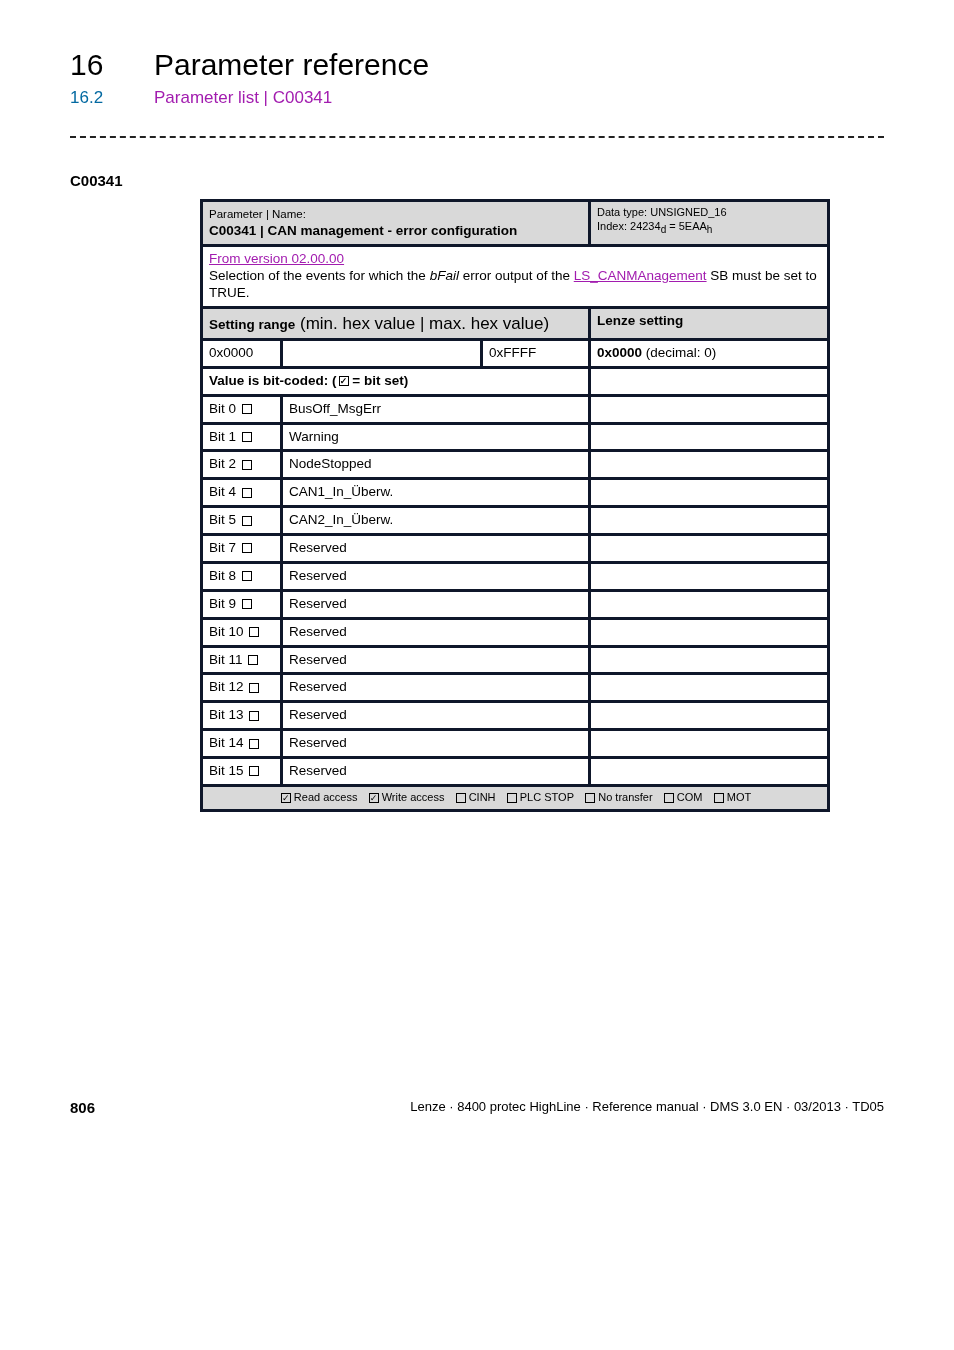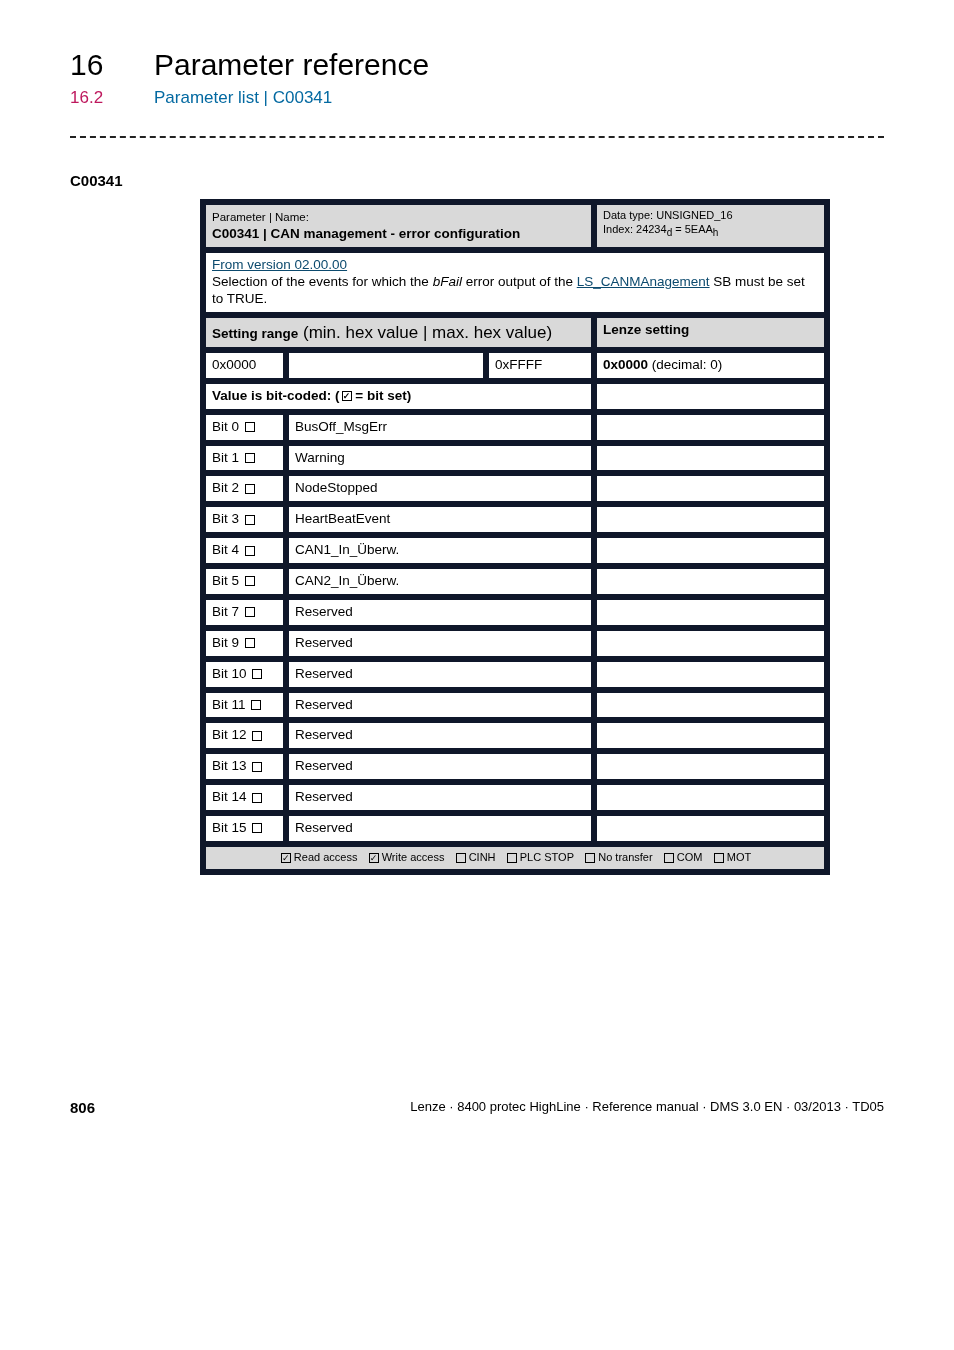--- a/index.html
+++ b/index.html
@@ -32,7 +32,7 @@
   }
   .sub-num {
     font-size: 17px;
-    color: #be185d;
+    color: #0369a1;
     line-height: 1.25;
     margin-top: 6px;
   }

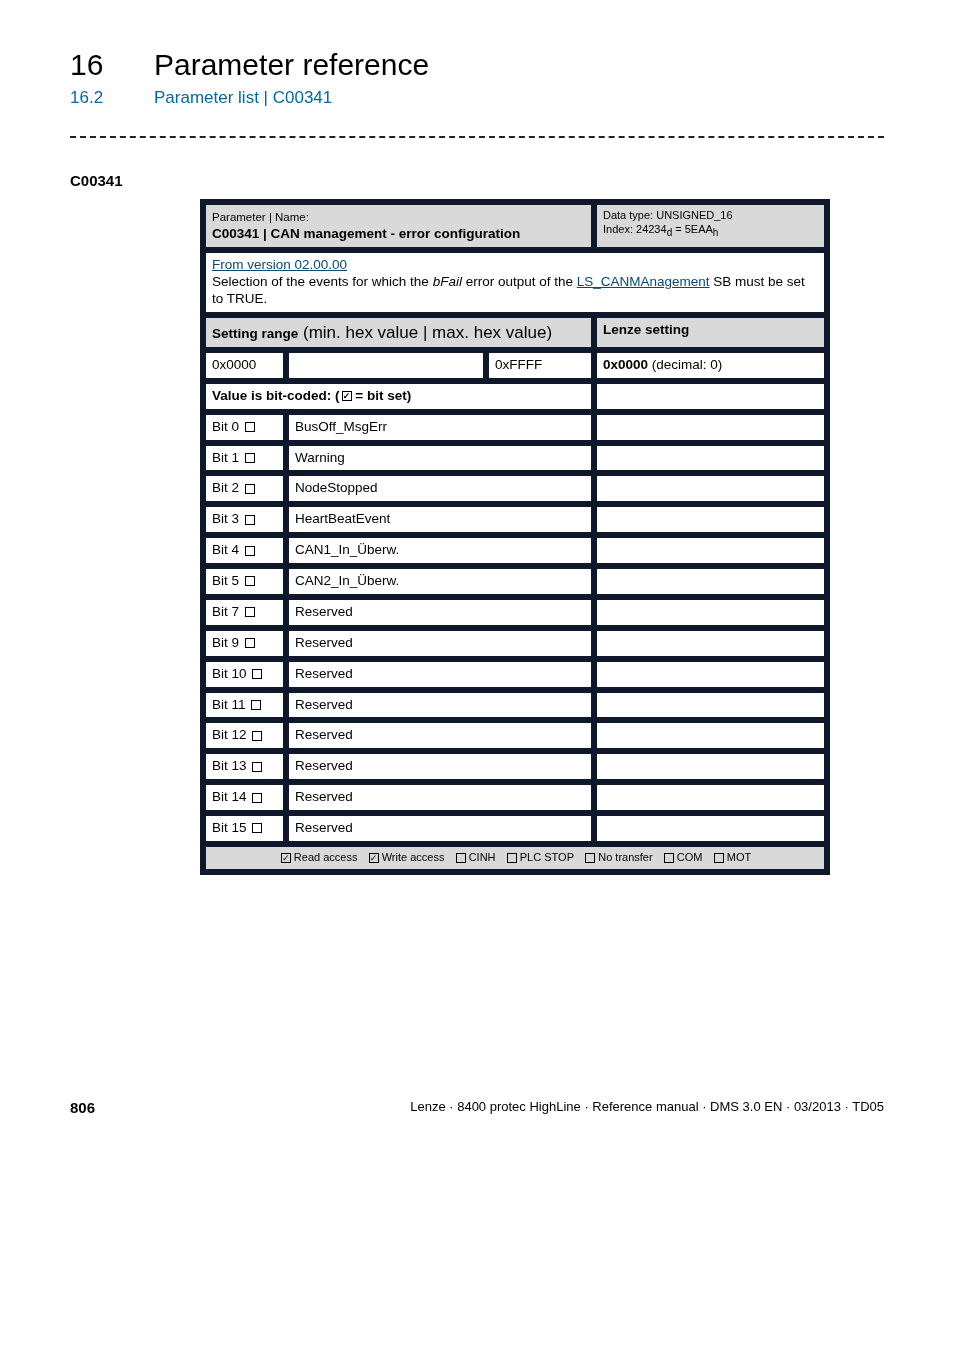--- a/index.html
+++ b/index.html
@@ -38,7 +38,7 @@
   }
   .sub-text {
     font-size: 17px;
-    color: #0369a1;
+    color: #a21caf;
     line-height: 1.25;
     margin-top: 6px;
   }

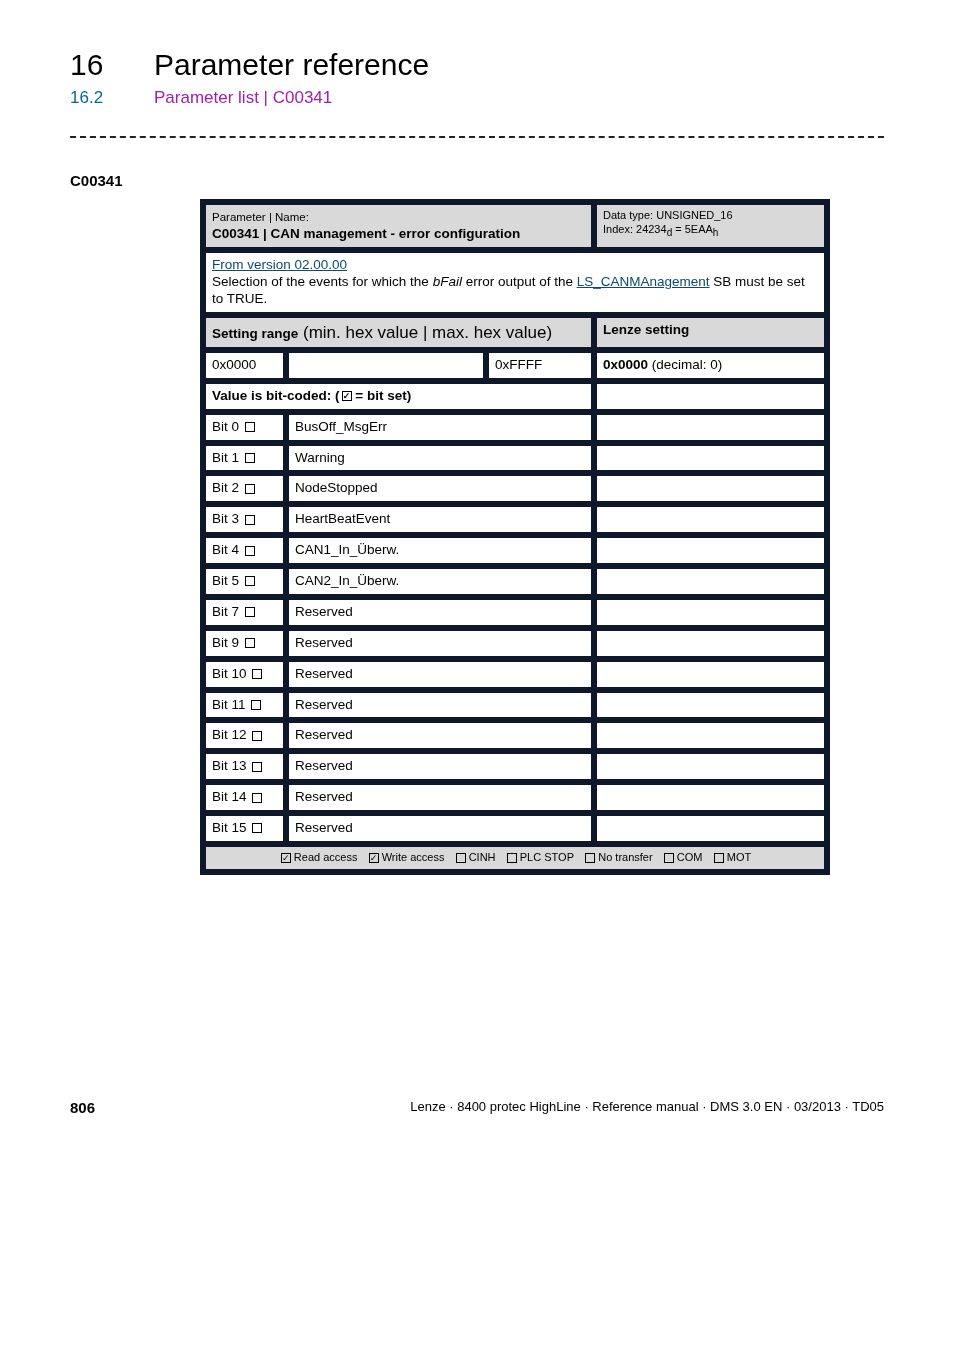--- a/index.html
+++ b/index.html
@@ -67,7 +67,7 @@
     line-height: 1.25;
   }
   .param-table td, .param-table th {
-    border: 6px solid #0f172a;
+    border: 3px solid #0f172a;
     padding: 4px 6px;
     vertical-align: top;
     text-align: left;

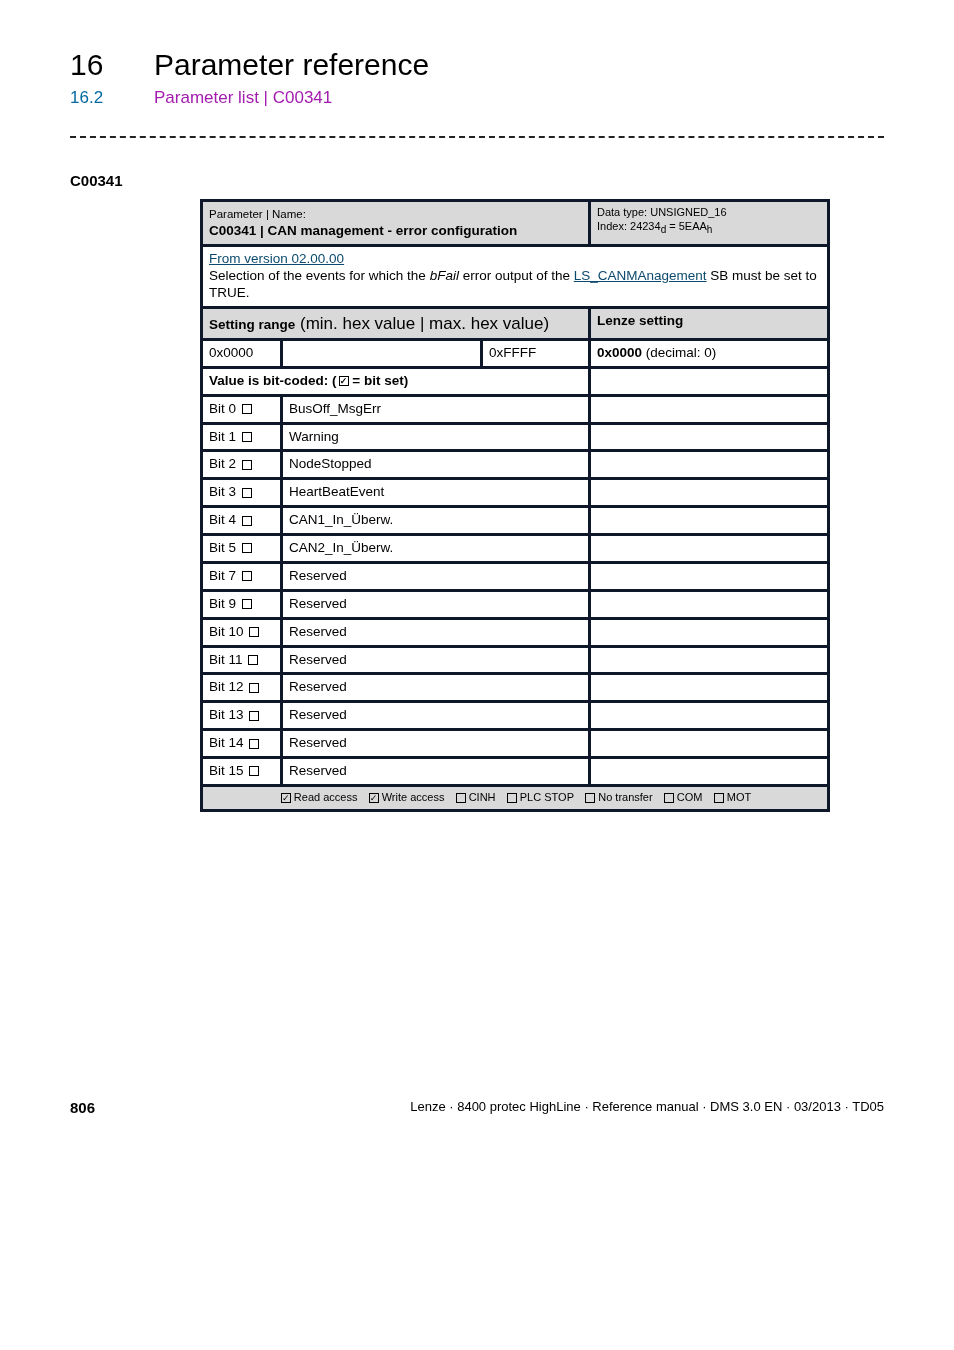--- a/index.html
+++ b/index.html
@@ -77,7 +77,7 @@
   .param-title .label { font-size: 11.5px; }
   .param-title .code  { font-size: 13.5px; font-weight: 600; }
   .dtype { font-size: 11px; text-align: right; }
-  .link { color: #0c4a6e; text-decoration: underline; }
+  .link { color: #a21caf; text-decoration: underline; }
   .ital { font-style: italic; }
   .row-setting-label { font-weight: 600; }
   .row-lenze-label   { font-weight: 600; }

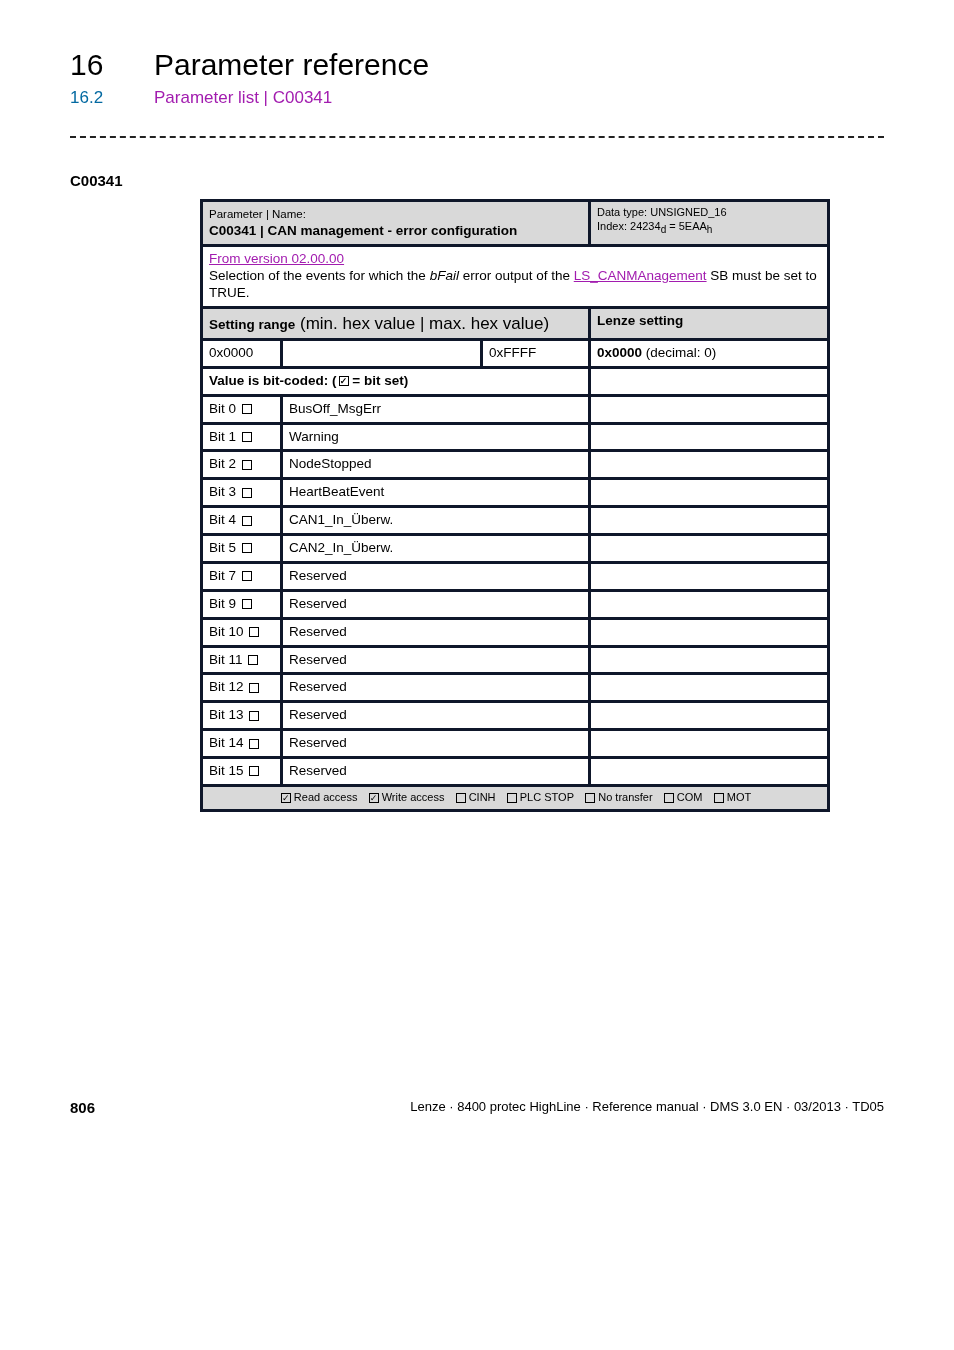--- a/index.html
+++ b/index.html
@@ -200,11 +200,6 @@
           <td></td>
         </tr>
     <tr>
-          <td class="col-bit"><span>Bit 3</span>&nbsp;<span class="checkbox"></span></td>
-          <td colspan="2">HeartBeatEvent</td>
-          <td></td>
-        </tr>
-    <tr>
           <td class="col-bit"><span>Bit 4</span>&nbsp;<span class="checkbox"></span></td>
           <td colspan="2">CAN1_In_Überw.</td>
           <td></td>

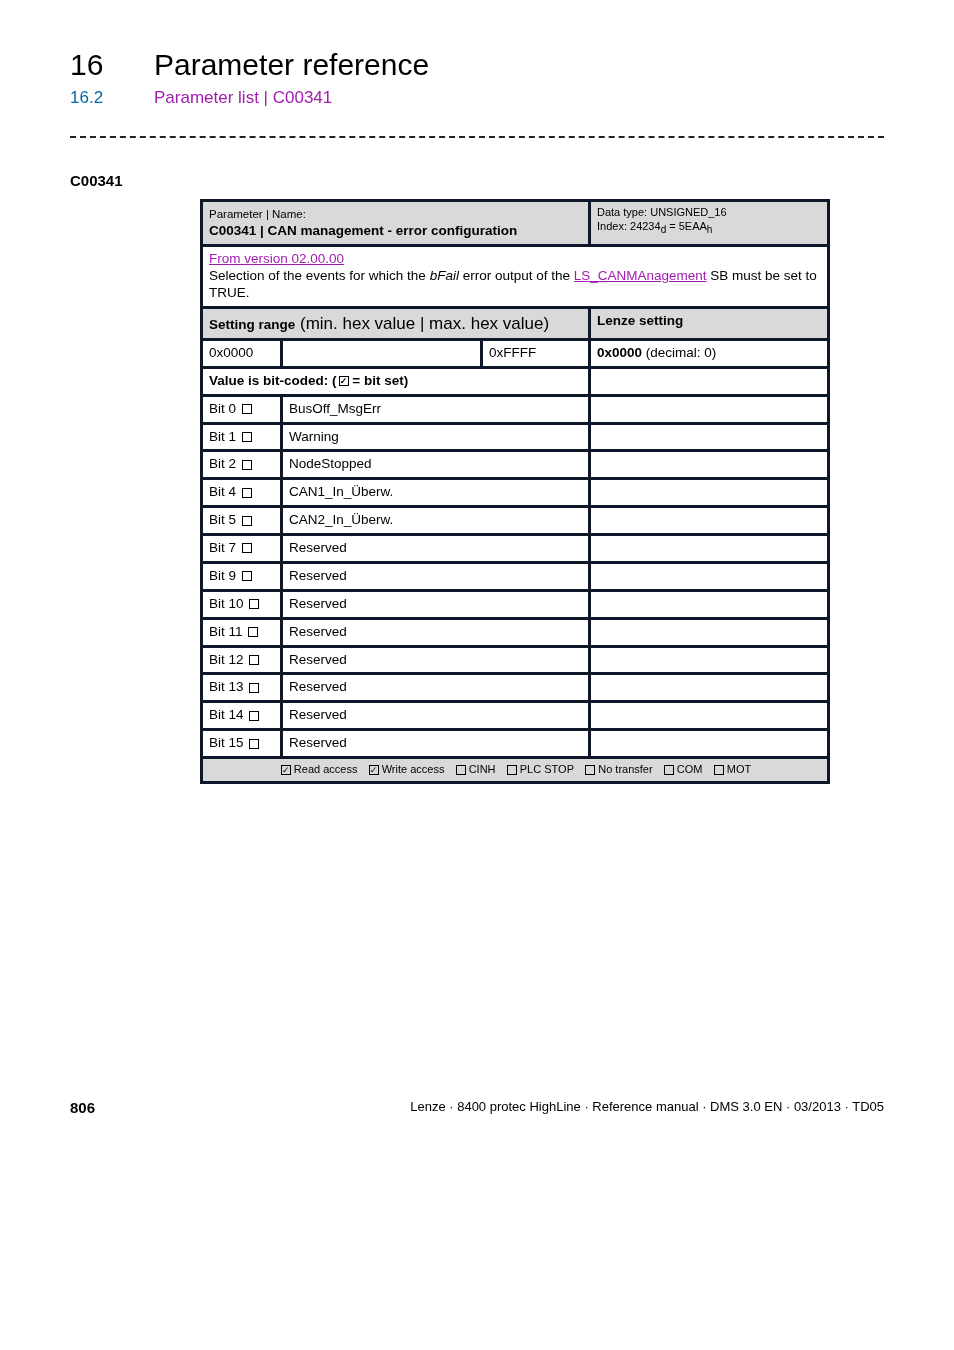--- a/index.html
+++ b/index.html
@@ -215,6 +215,11 @@
           <td></td>
         </tr>
     <tr>
+          <td class="col-bit"><span>Bit 8</span>&nbsp;<span class="checkbox"></span></td>
+          <td colspan="2">Reserved</td>
+          <td></td>
+        </tr>
+    <tr>
           <td class="col-bit"><span>Bit 9</span>&nbsp;<span class="checkbox"></span></td>
           <td colspan="2">Reserved</td>
           <td></td>

